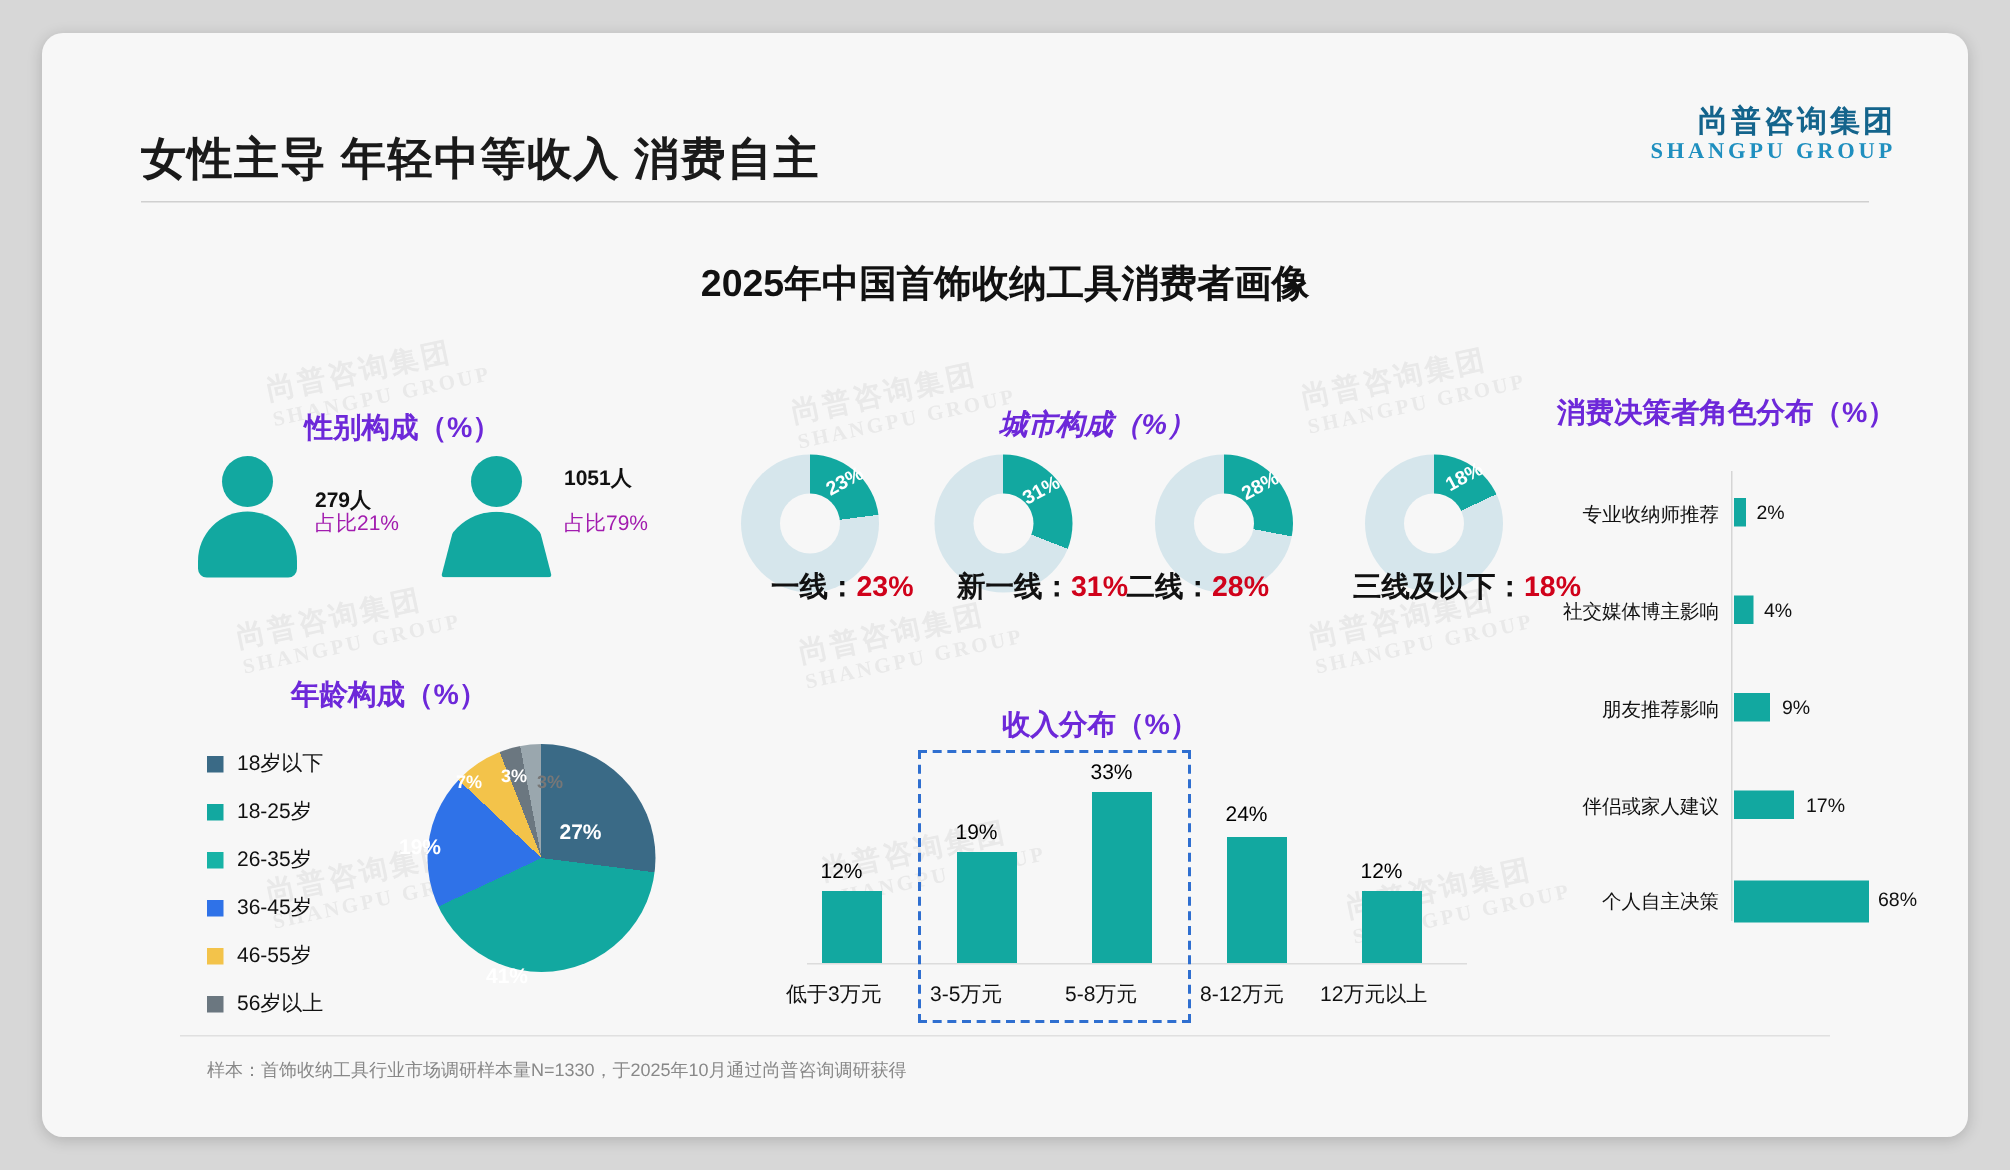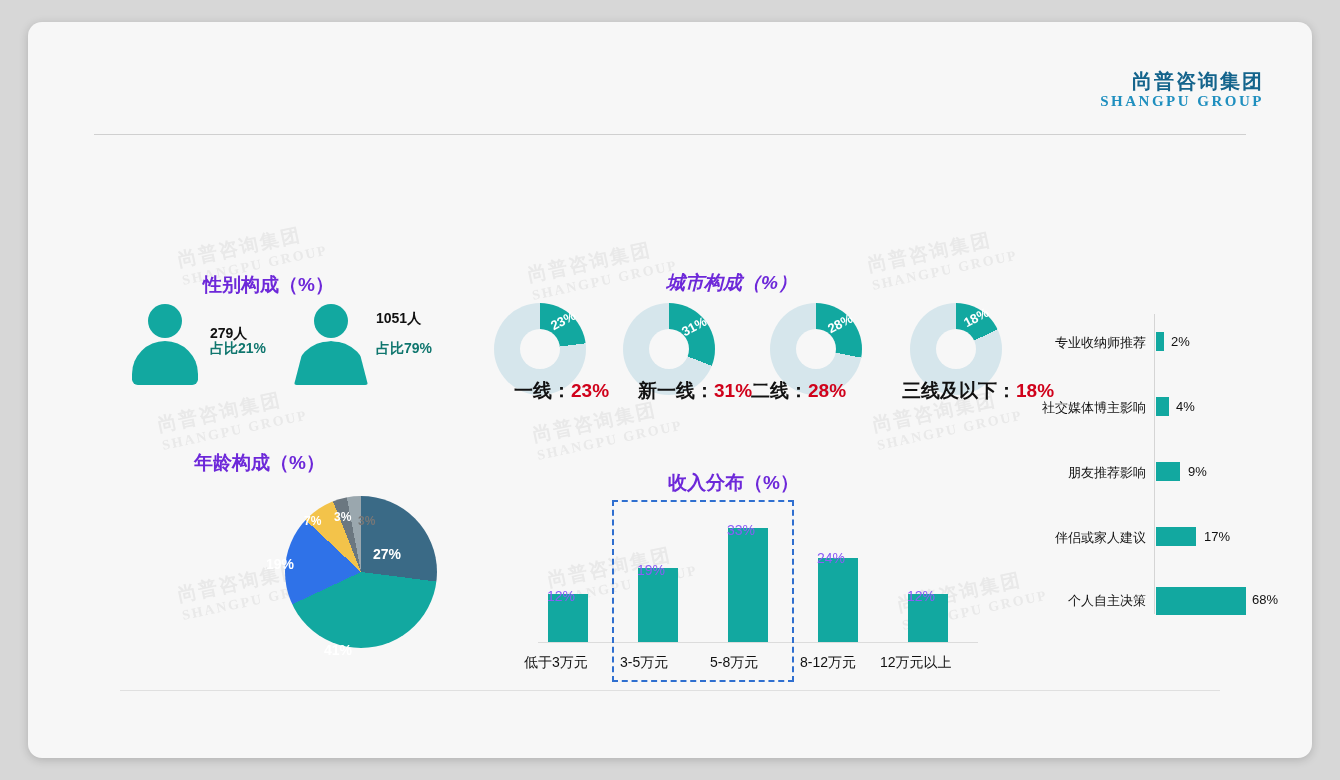--- a/index.html
+++ b/index.html
@@ -97,6 +97,7 @@
       </div>
 
   <div class="hdr">
+    <div class="hdr-title">女性主导 年轻中等收入 消费自主</div>
     <div class="logo">
       <div class="logo-cn">尚普咨询集团</div>
       <div class="logo-en">SHANGPU GROUP</div>

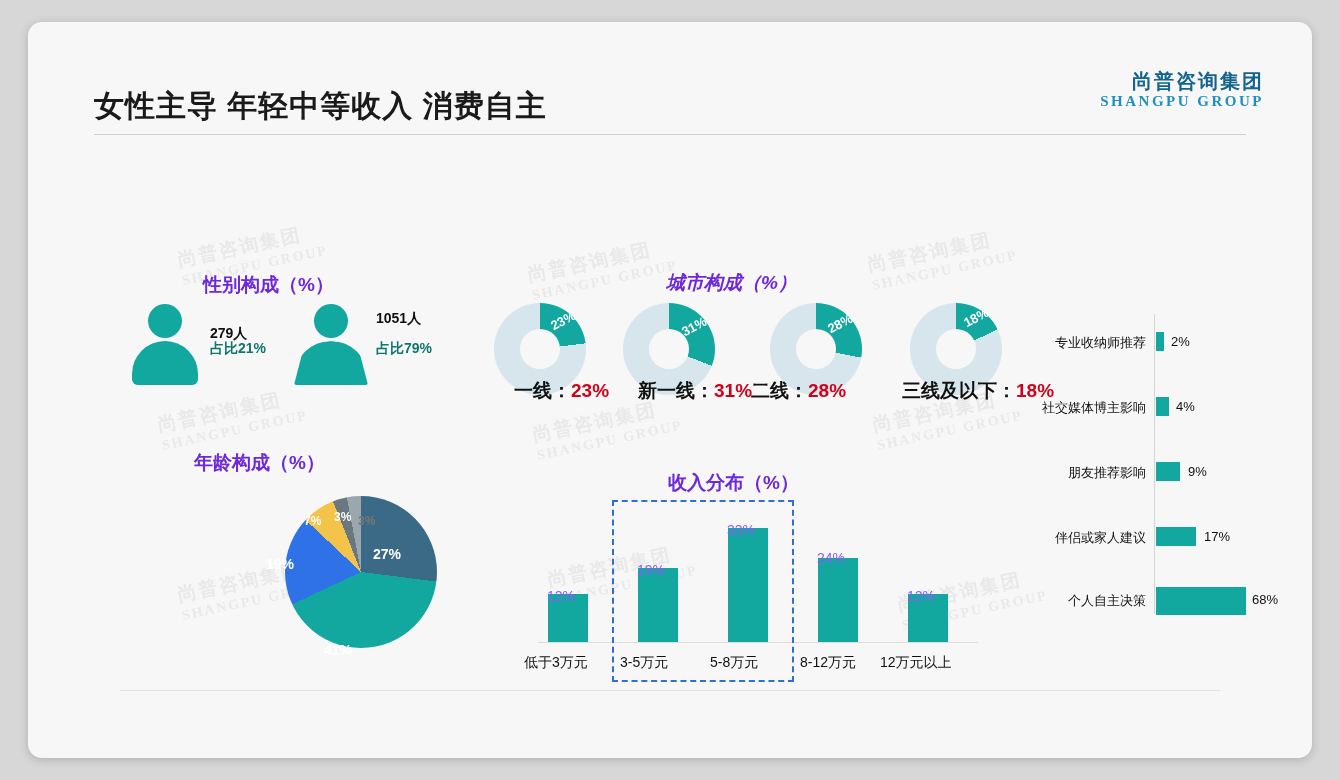--- a/index.html
+++ b/index.html
@@ -105,6 +105,7 @@
   </div>
   <div class="hdr-rule"></div>
 
+  <div class="maintitle">2025年中国首饰收纳工具消费者画像</div>
 
   <div class="sec-title" style="left:175px;top:250px;">性别构成（%）</div>
   <div class="person" style="left:104px;top:282px;">

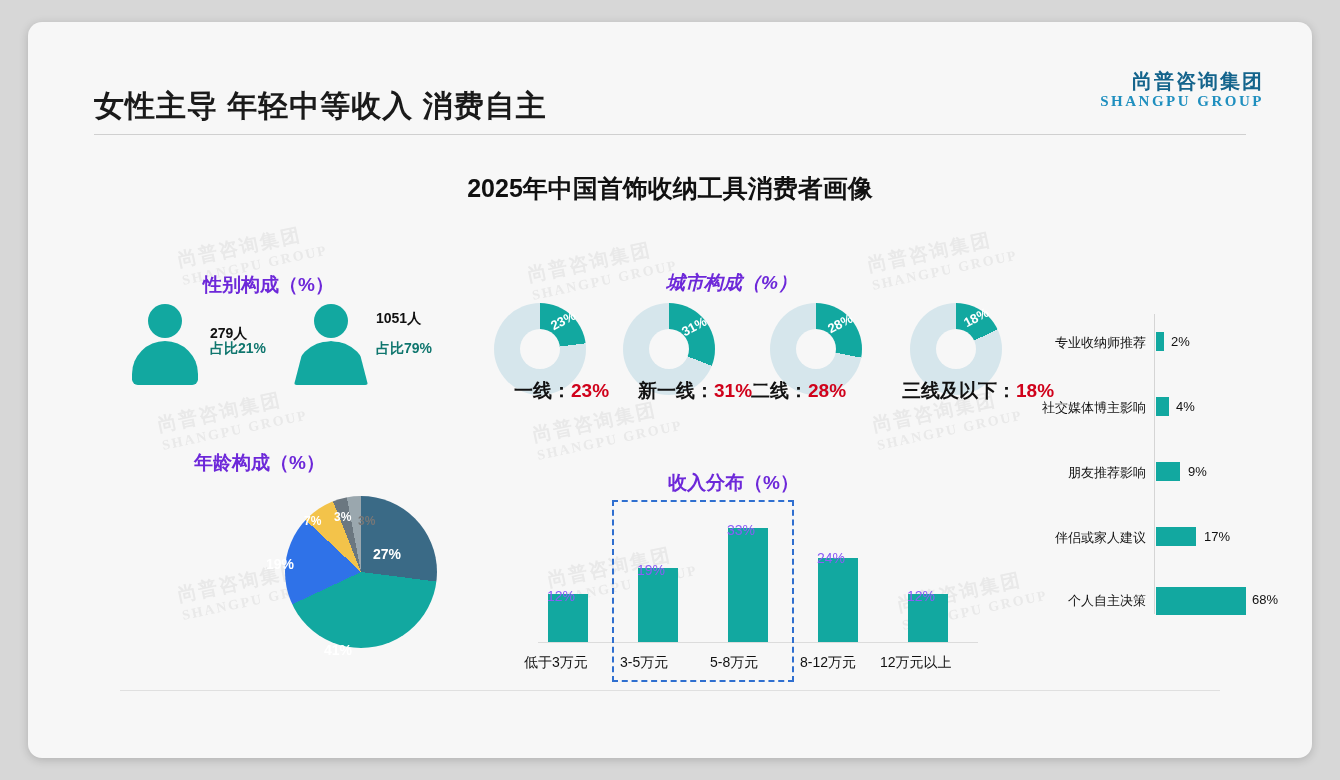--- a/index.html
+++ b/index.html
@@ -190,6 +190,7 @@
   <div class="bar-val" style="left:879px;top:550px;">12%</div>
   <div class="bar-cat" style="left:852px;top:632px;">12万元以上</div>
 
+  <div class="sec-title" style="left:1010px;top:240px;">消费决策者角色分布（%）</div>
   <div class="rb-axis" style="left:1126px;top:292px;height:300px;"></div>
 
   <div class="rb-lbl" style="left:966px;top:312px;width:152px;">专业收纳师推荐</div>

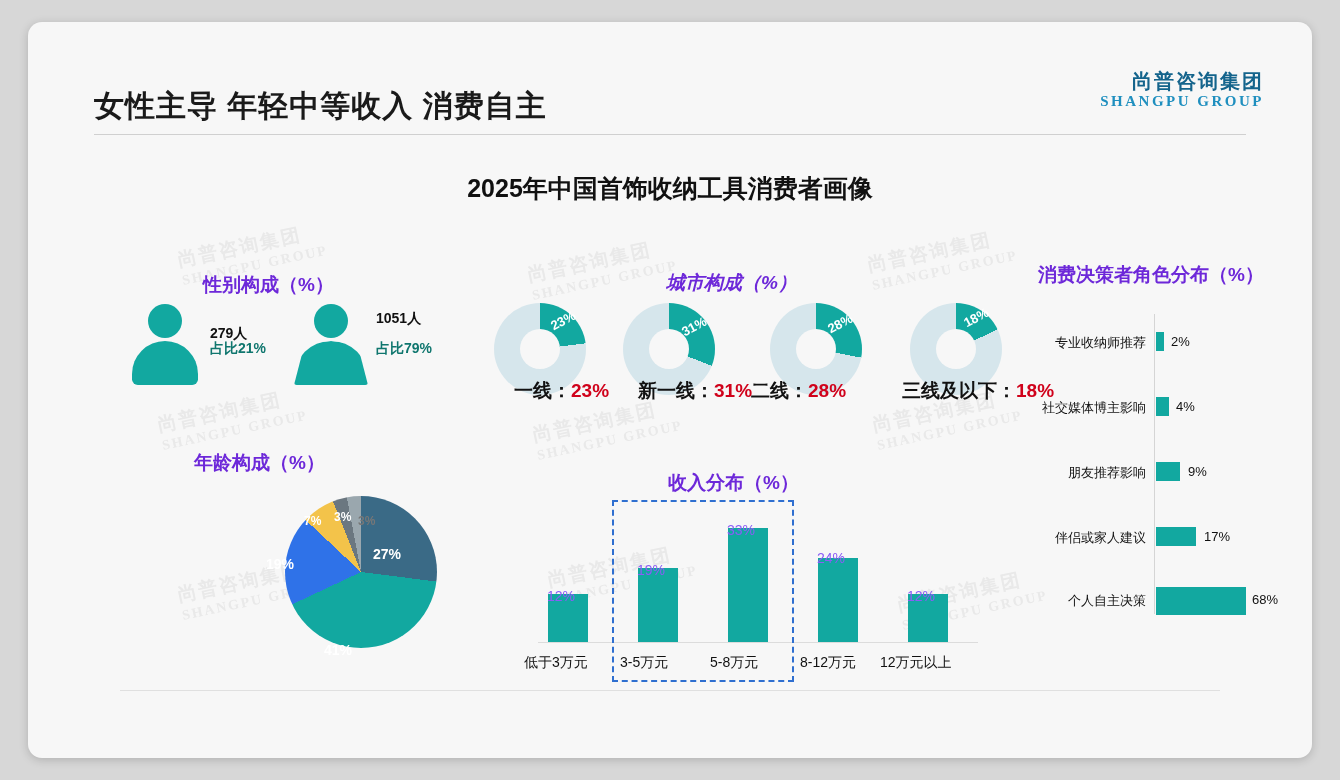--- a/index.html
+++ b/index.html
@@ -24,7 +24,7 @@
   .p-body.f{width:74px;border-radius:40px 40px 3px 3px;
     clip-path:polygon(50% 0,72% 4%,88% 22%,100% 100%,0 100%,12% 22%,28% 4%);}
   .lbl-n{position:absolute;font-size:14px;font-weight:bold;color:#111;white-space:nowrap;}
-  .lbl-p{position:absolute;font-size:14px;font-weight:bold;color:#0f766e;white-space:nowrap;}
+  .lbl-p{position:absolute;font-size:14px;font-weight:normal;color:#a21caf;white-space:nowrap;}
   
   .donut{position:absolute;width:92px;height:92px;border-radius:50%;}
   .donut .hole{position:absolute;left:26px;top:26px;width:40px;height:40px;border-radius:50%;background:#f7f7f7;}

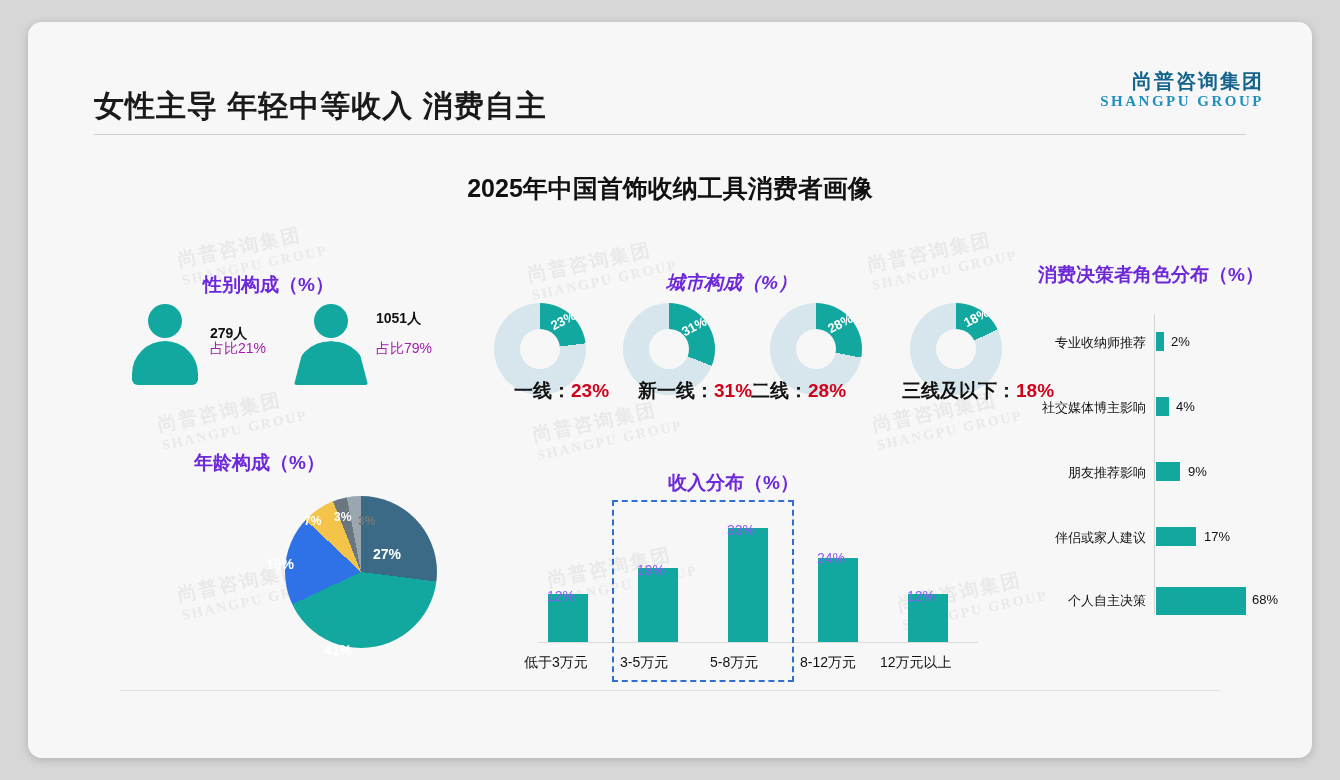--- a/index.html
+++ b/index.html
@@ -122,6 +122,32 @@
   <div class="lbl-p" style="left:348px;top:318px;">占比79%</div>
 
   <div class="sec-title" style="left:166px;top:428px;">年龄构成（%）</div>
+  <div class="legend" style="left:110px;top:478px;">
+    <div>
+          <i style="background:#3a6a86"></i>
+          <span>18岁以下</span>
+        </div>
+    <div>
+          <i style="background:#12a8a0"></i>
+          <span>18-25岁</span>
+        </div>
+    <div>
+          <i style="background:#17b3a6"></i>
+          <span>26-35岁</span>
+        </div>
+    <div>
+          <i style="background:#2f72e8"></i>
+          <span>36-45岁</span>
+        </div>
+    <div>
+          <i style="background:#f3c34a"></i>
+          <span>46-55岁</span>
+        </div>
+    <div>
+          <i style="background:#6b7780"></i>
+          <span>56岁以上</span>
+        </div>
+  </div>
   <div class="pie" style="left:257px;top:474px;background:conic-gradient(
       #3a6a86 0deg 97.2deg,
       #12a8a0 97.2deg 244.8deg,

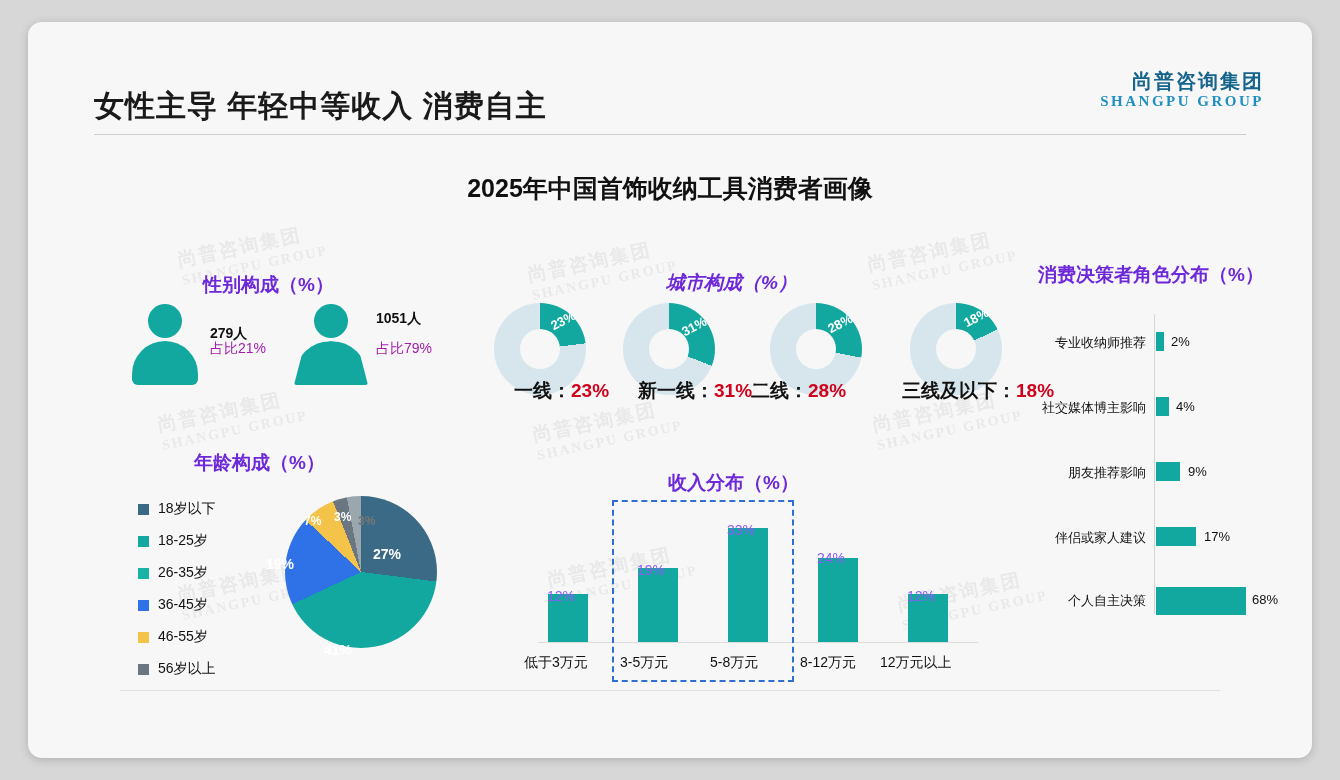--- a/index.html
+++ b/index.html
@@ -39,7 +39,7 @@
   
   .axis{position:absolute;background:#dcdcdc;height:1px;}
   .bar{position:absolute;background:#12a8a0;}
-  .bar-val{position:absolute;font-size:14px;color:#8b5cf6;white-space:nowrap;margin-top:16px;}
+  .bar-val{position:absolute;font-size:14px;color:#000000;white-space:nowrap;}
   .bar-cat{position:absolute;font-size:14px;color:#111;white-space:nowrap;}
   .dash{position:absolute;border:2px dashed #2f6fd0;}
   

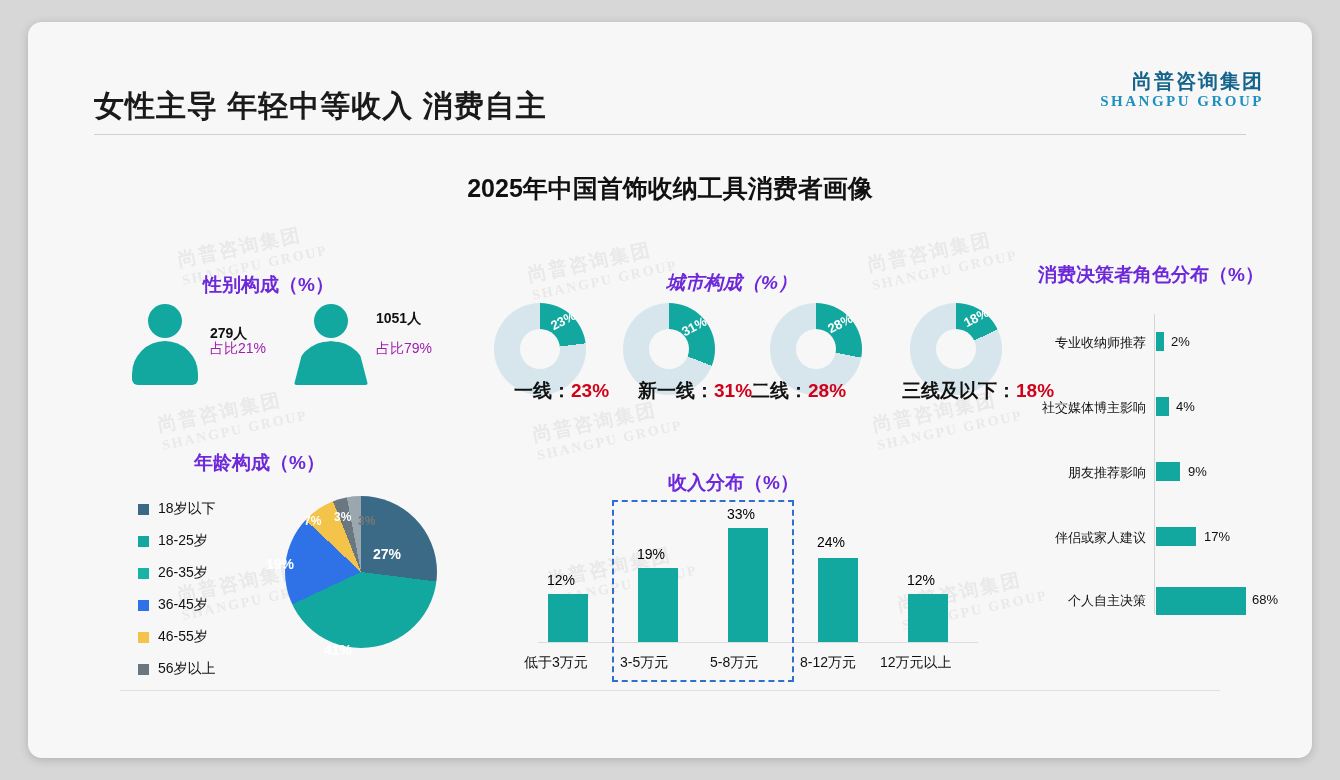--- a/index.html
+++ b/index.html
@@ -240,6 +240,7 @@
   <div class="rb-val" style="left:1224px;top:570px;">68%</div>
 
   <div class="note-rule"></div>
+  <div class="note">样本：首饰收纳工具行业市场调研样本量N=1330，于2025年10月通过尚普咨询调研获得</div>
 
  </div>
 </div>

